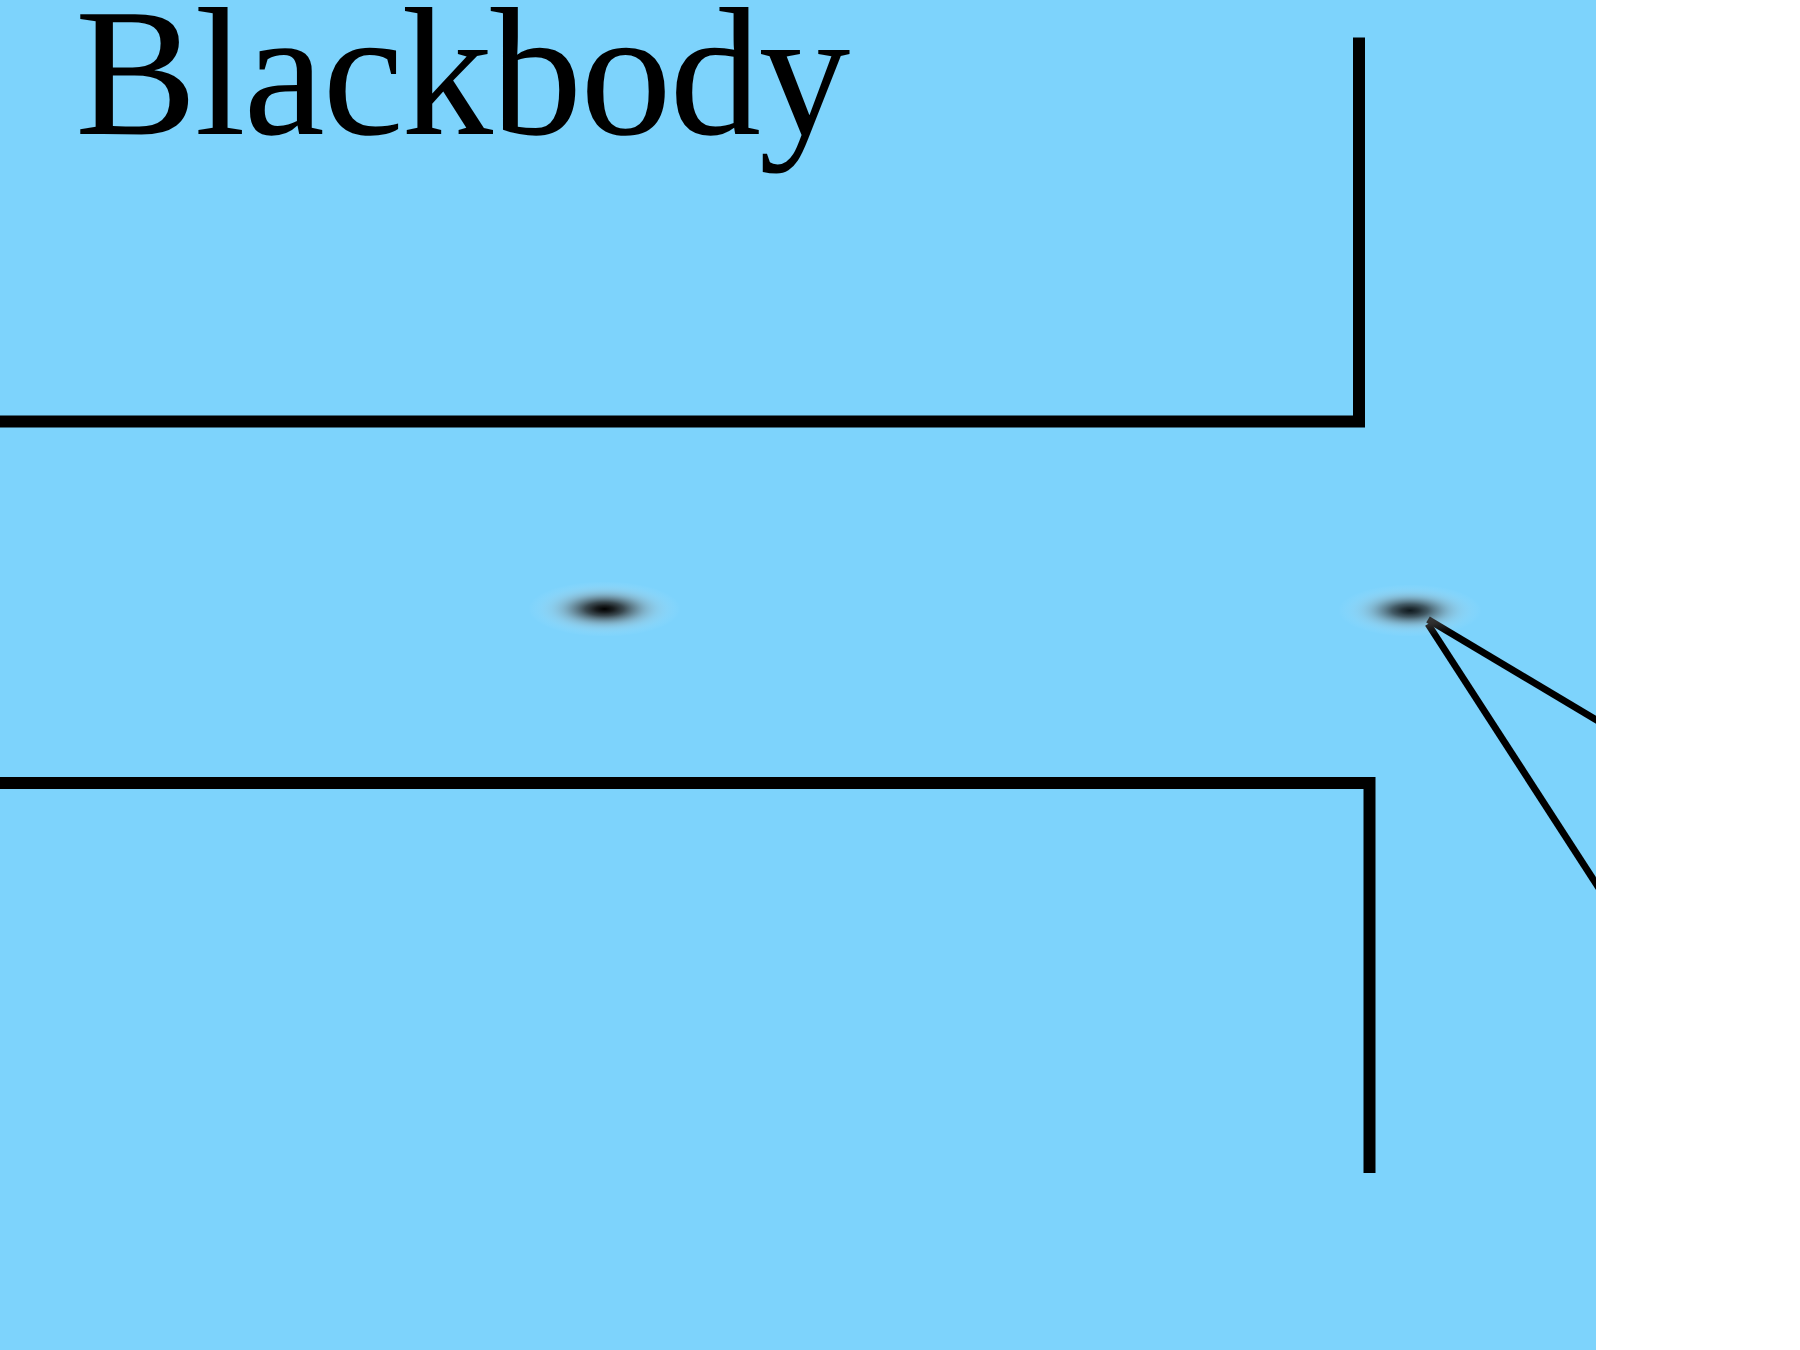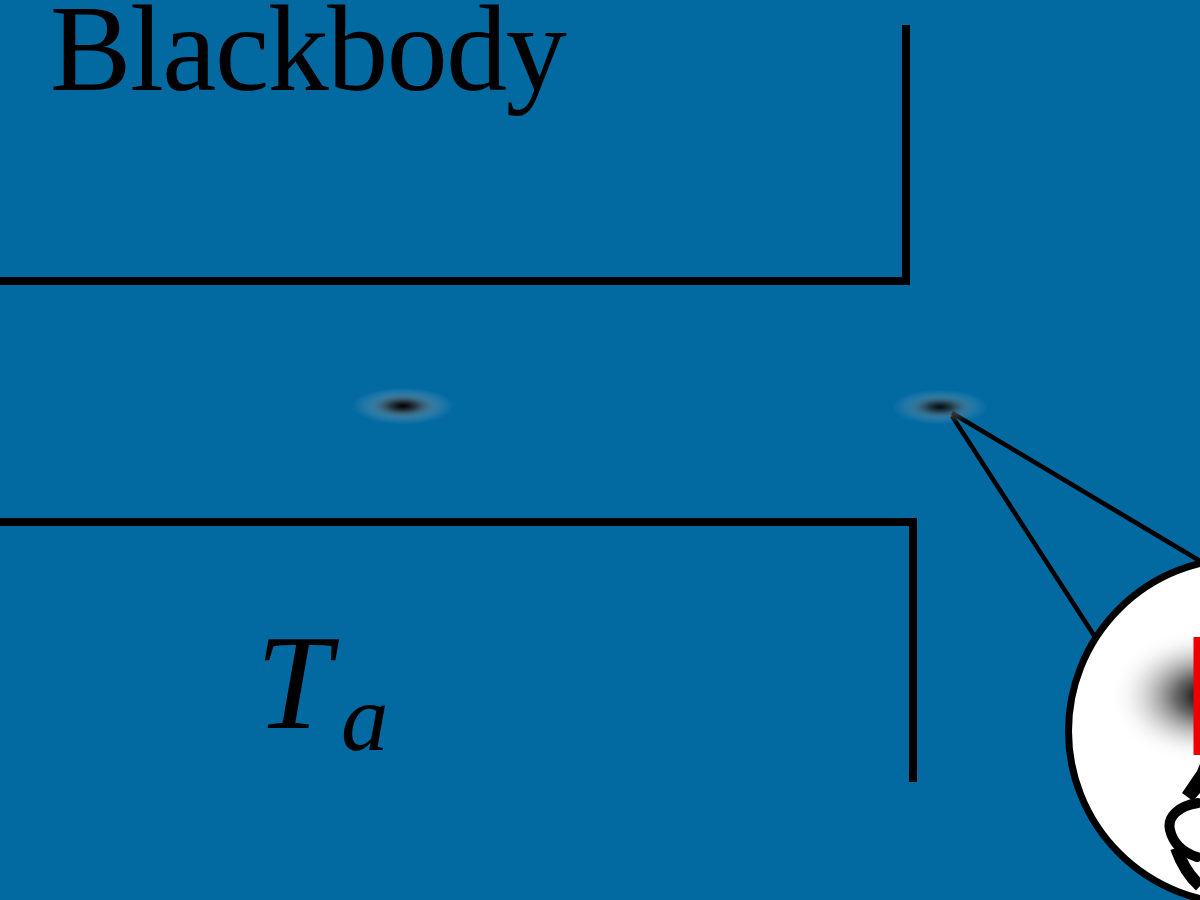--- a/index.html
+++ b/index.html
@@ -9,10 +9,10 @@
   }
   .stage {
     position: relative;
-    width: 1200px;
+    width: 1064px;
     height: 900px;
     overflow: hidden;
-    background: #0369a1;
+    background: #7dd3fc;
     font-family: "Liberation Serif", serif;
   }
   .art {

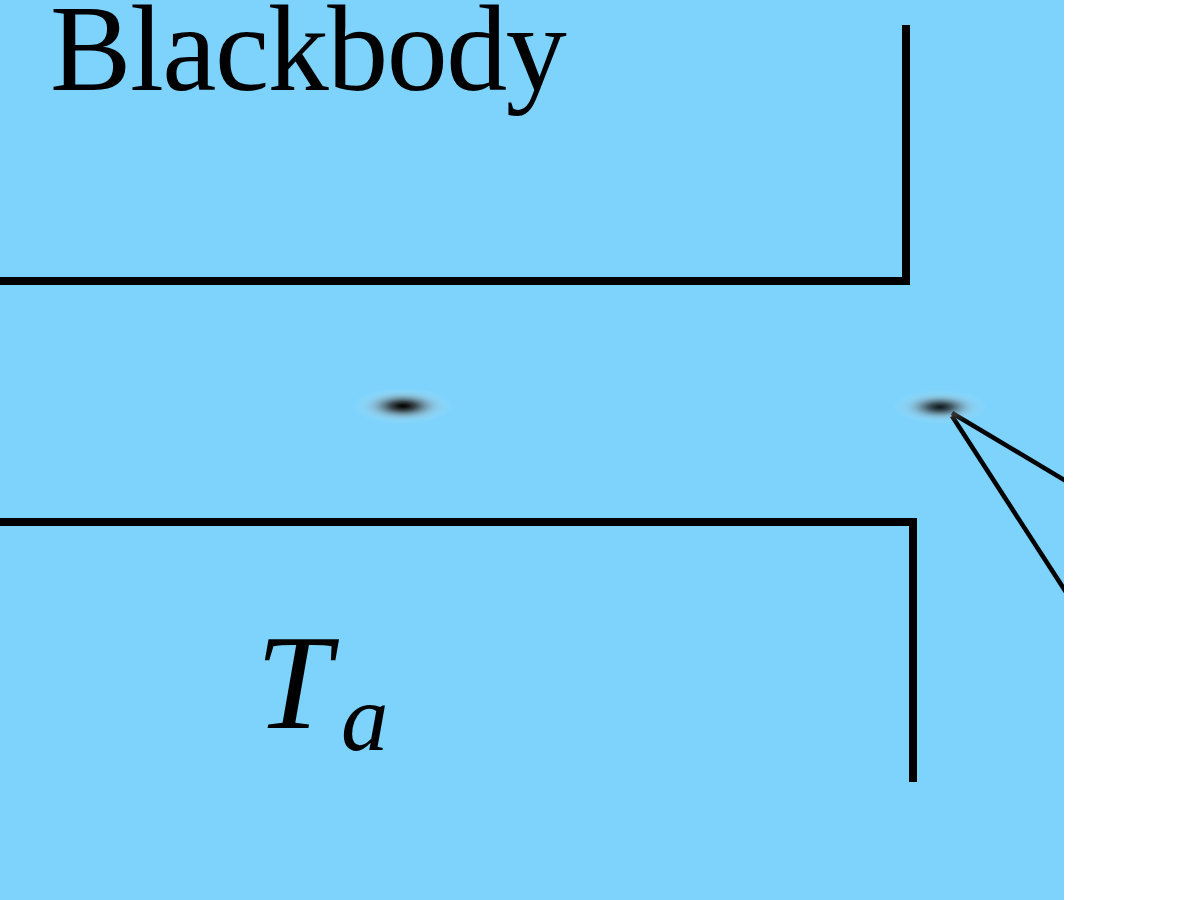--- a/index.html
+++ b/index.html
@@ -103,9 +103,6 @@
 
   <div class="label-blackbody">Blackbody</div>
 
-  <div class="label-ta">
-    <span>T</span><span class="sub">a</span>
-  </div>
 
 </div>
 

